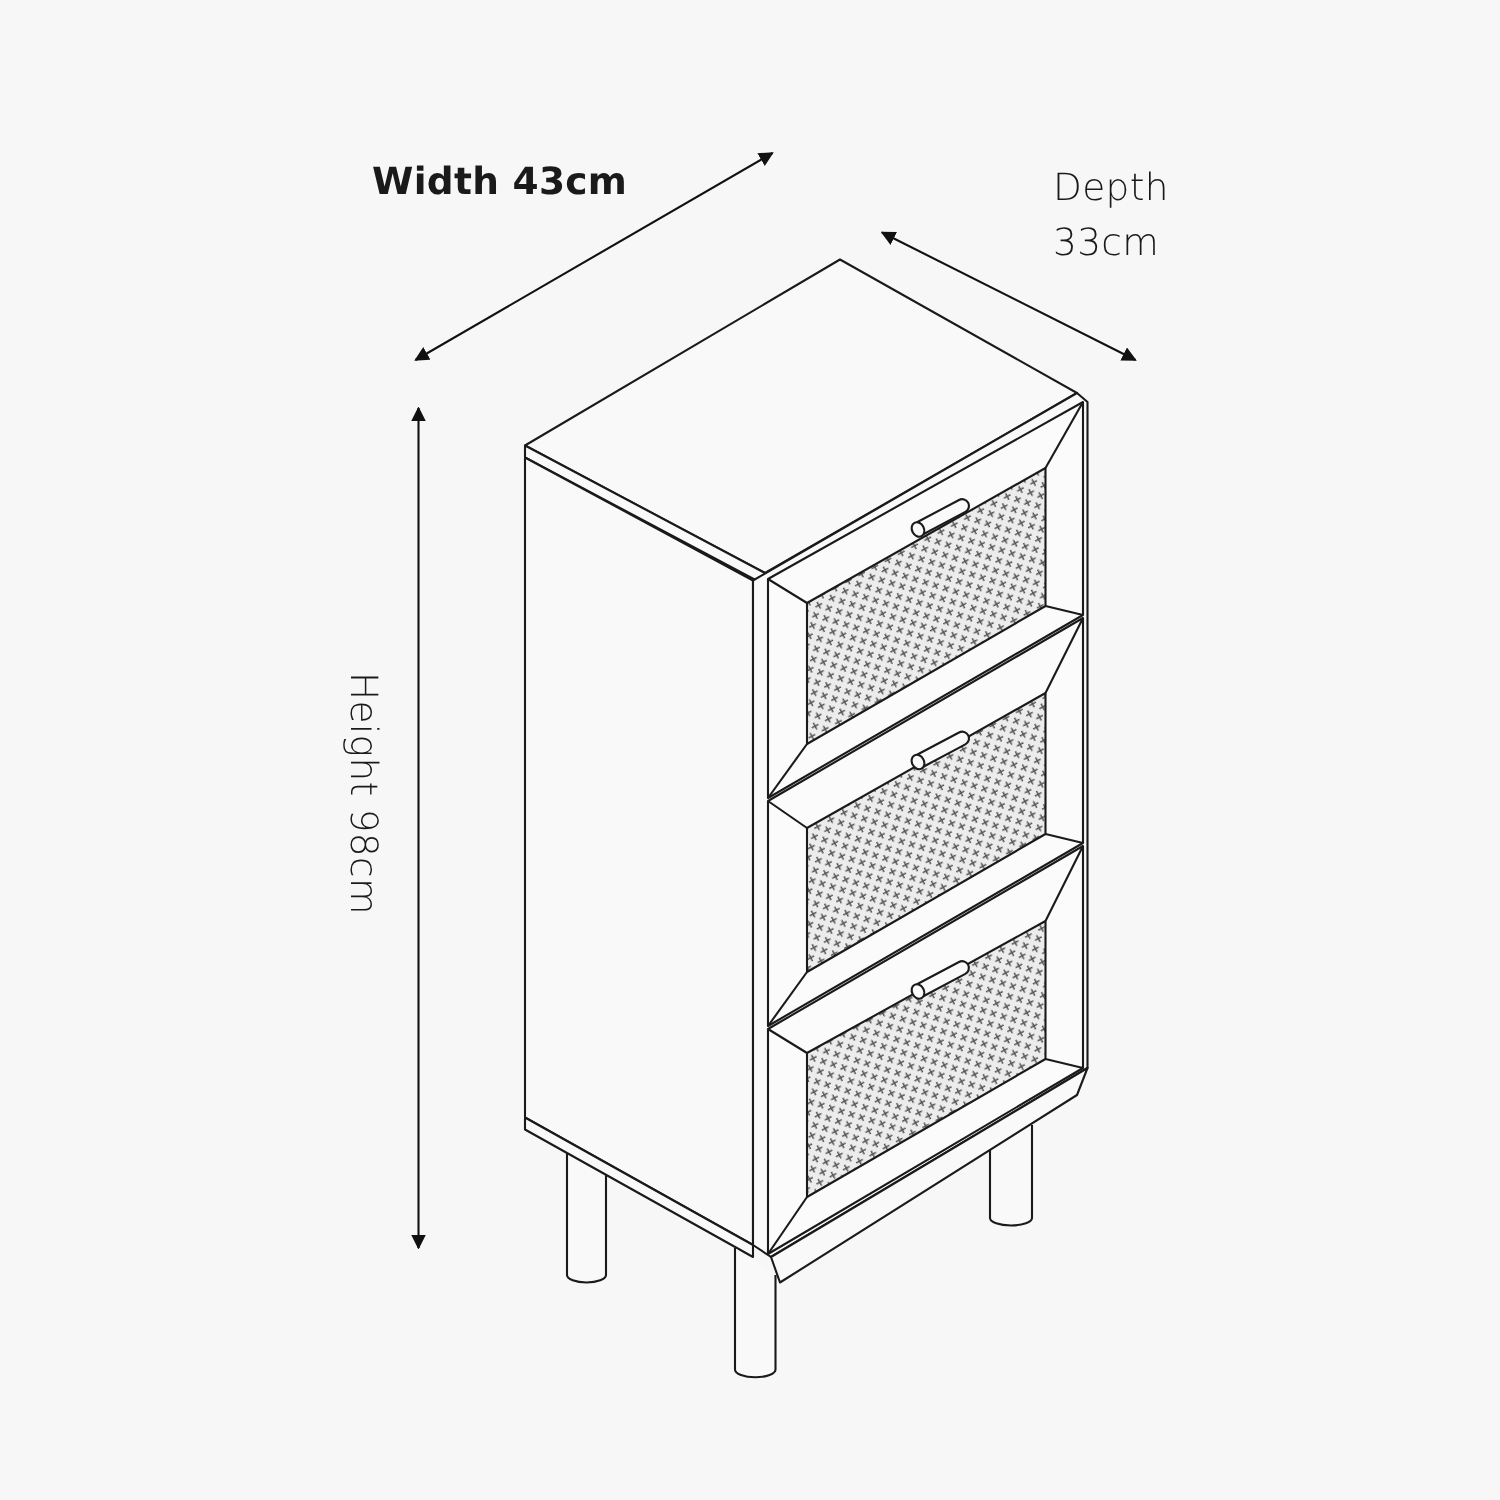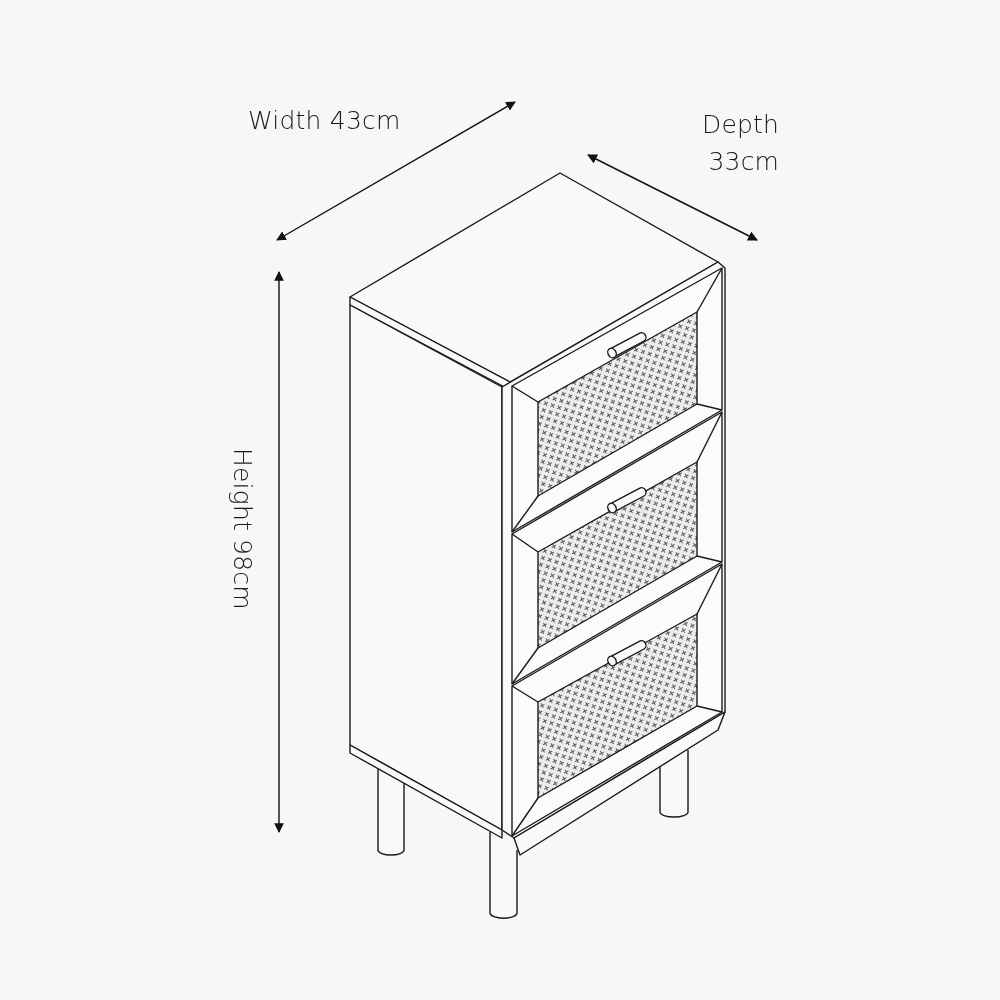--- a/index.html
+++ b/index.html
@@ -6,7 +6,7 @@
   body { width: 1000px; height: 1000px; position: relative; overflow: hidden; font-family: "DejaVu Sans", sans-serif; }
   .canvas { position: absolute; left: 0; top: 0; width: 1000px; height: 1000px; }
   .label { position: absolute; color: #1a1a1a; font-family: "DejaVu Sans", sans-serif; font-weight: 300; font-size: 25px; letter-spacing: 0.2px; white-space: nowrap; }
-  .width-label { left: 248px; top: 106px; }
+  .width-label { left: 248px; top: 106px; font-weight: bold; }
   .depth-label { left: 702px; top: 106px; text-align: right; line-height: 37px; }
   .height-label { left: 257px; top: 448px; transform-origin: 0 0; transform: rotate(90deg); }
 </style>

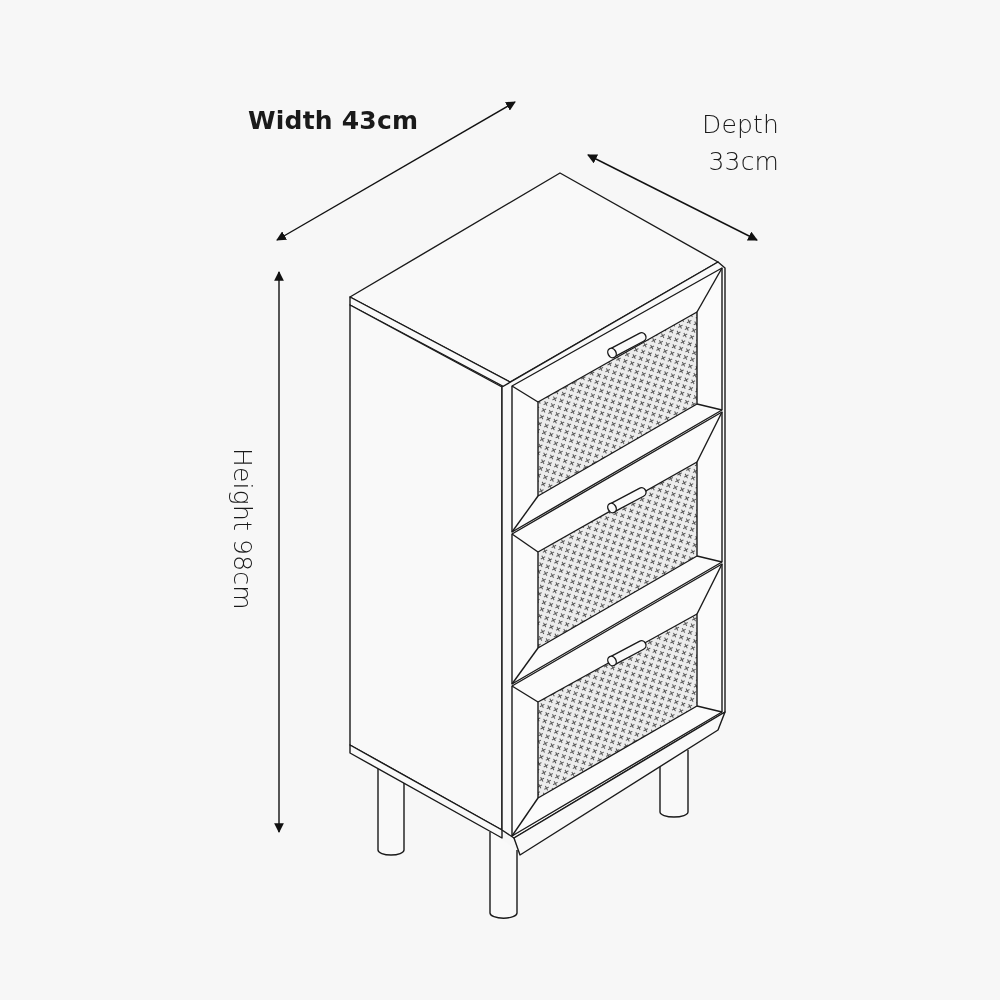--- a/index.html
+++ b/index.html
@@ -7,7 +7,7 @@
   .canvas { position: absolute; left: 0; top: 0; width: 1000px; height: 1000px; }
   .label { position: absolute; color: #1a1a1a; font-family: "DejaVu Sans", sans-serif; font-weight: 300; font-size: 25px; letter-spacing: 0.2px; white-space: nowrap; }
   .width-label { left: 248px; top: 106px; font-weight: bold; }
-  .depth-label { left: 702px; top: 106px; text-align: right; line-height: 37px; }
+  .depth-label { left: 702px; top: 106px; text-align: left; line-height: 37px; }
   .height-label { left: 257px; top: 448px; transform-origin: 0 0; transform: rotate(90deg); }
 </style>
 </head>

